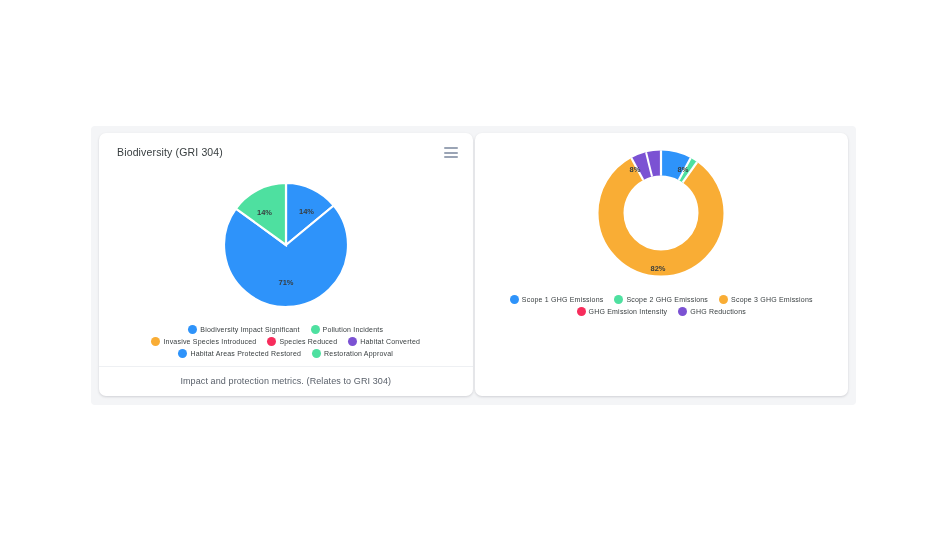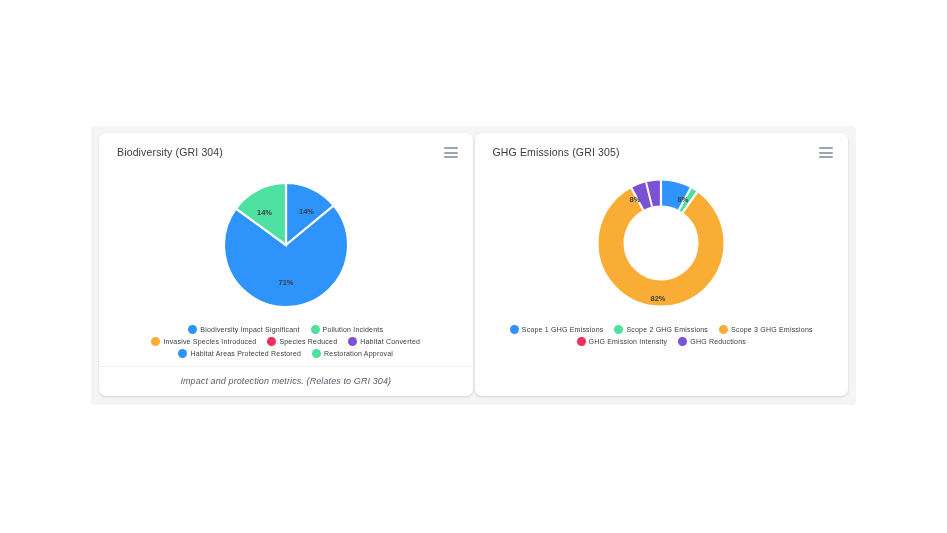--- a/index.html
+++ b/index.html
@@ -238,14 +238,6 @@
 
     <div class="chart-card">
 
-      <div class="card-header">
-        <div class="card-title">GHG Emissions (GRI 305)</div>
-        <div class="menu-icon">
-          <span></span>
-          <span></span>
-          <span></span>
-        </div>
-      </div>
 
       <div class="chart-area">
         <svg class="chart-svg" width="152" height="152" viewBox="0 0 152 152">

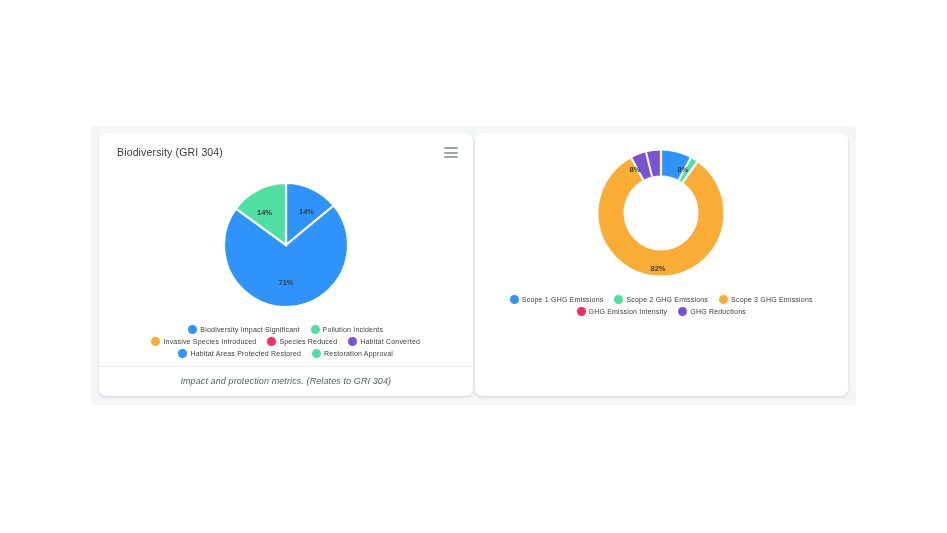--- a/index.html
+++ b/index.html
@@ -148,7 +148,6 @@
     border-top: 1px solid #eef0f3;
     padding: 9px 12px 10px 12px;
     text-align: center;
-    font-style: italic;
   }
 
   .footer-text {

